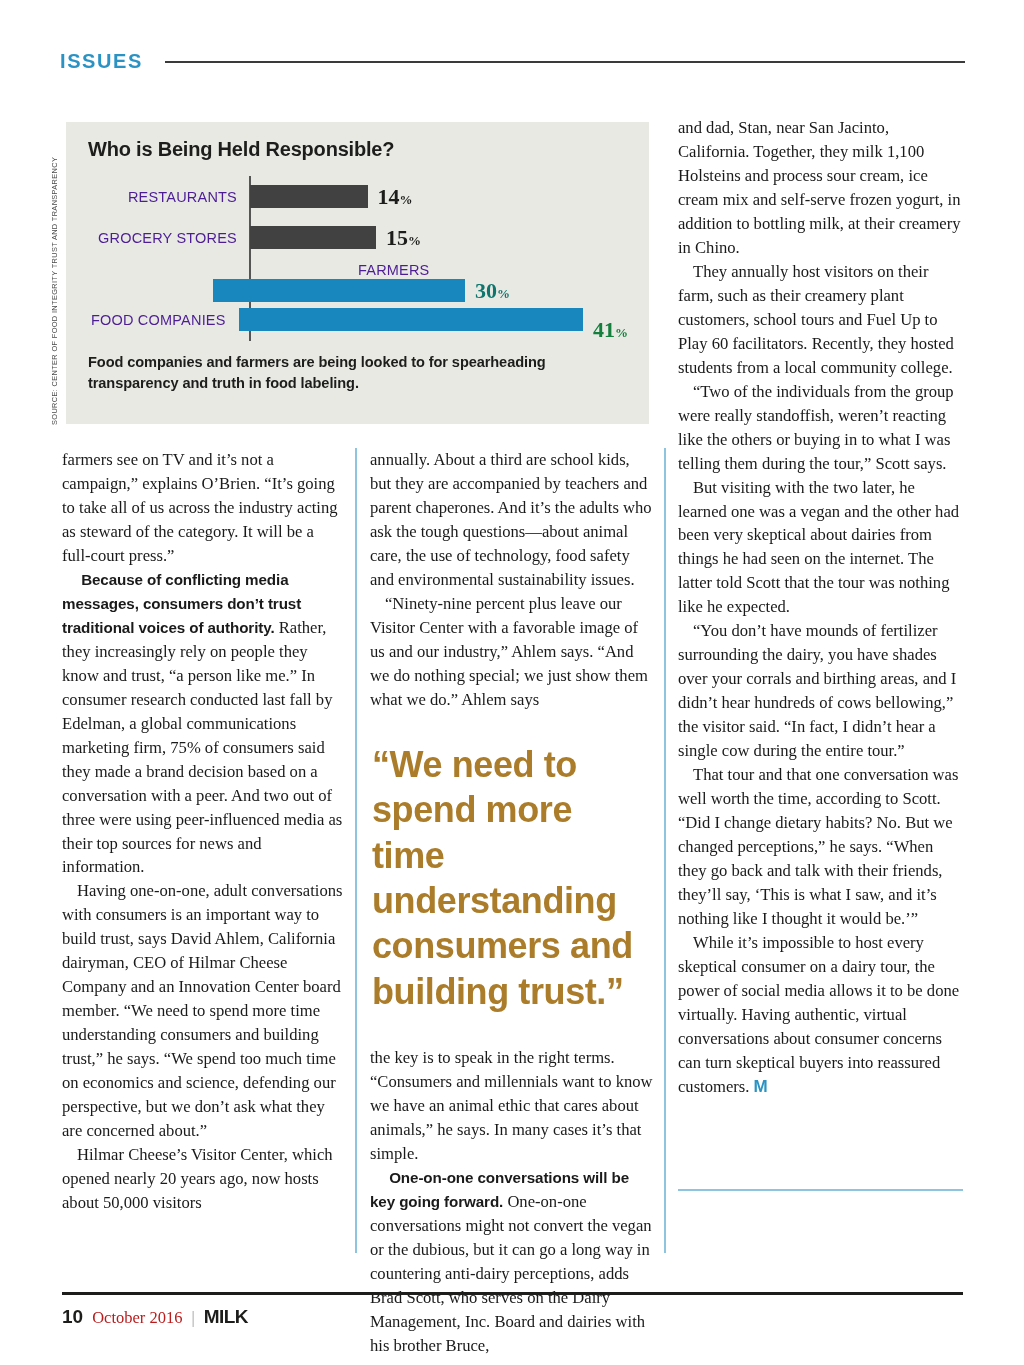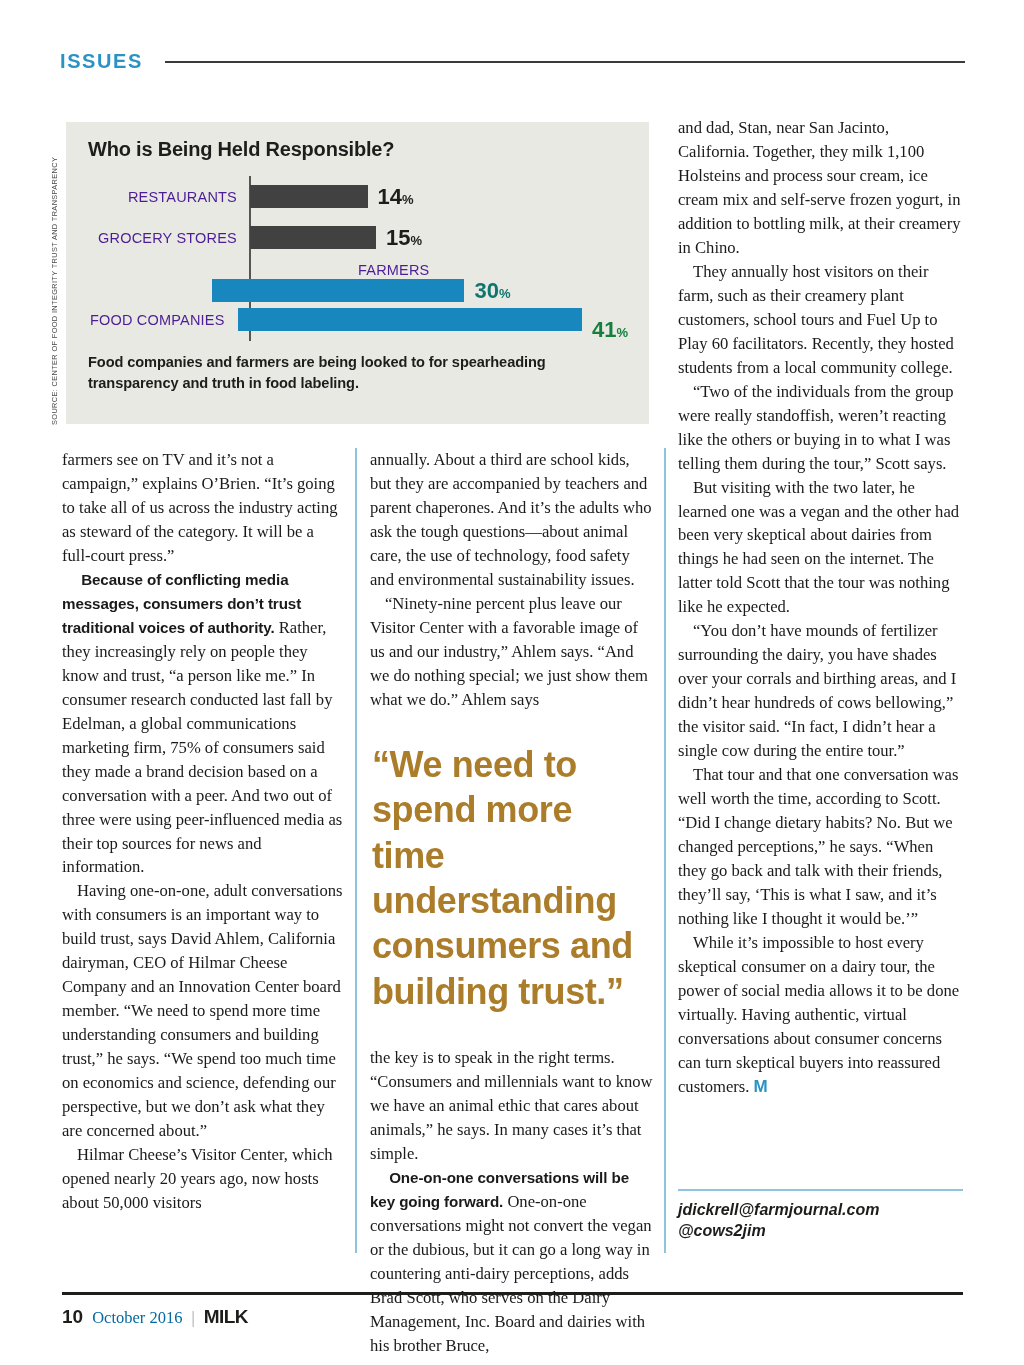--- a/index.html
+++ b/index.html
@@ -123,7 +123,7 @@
     height: 23px;
   }
   .bar-value {
-    font-family: Liberation Sans, sans-serif;
+    font-family: Liberation Serif, serif;
     font-weight: bold;
     font-size: 22px;
     margin-left: 10px;

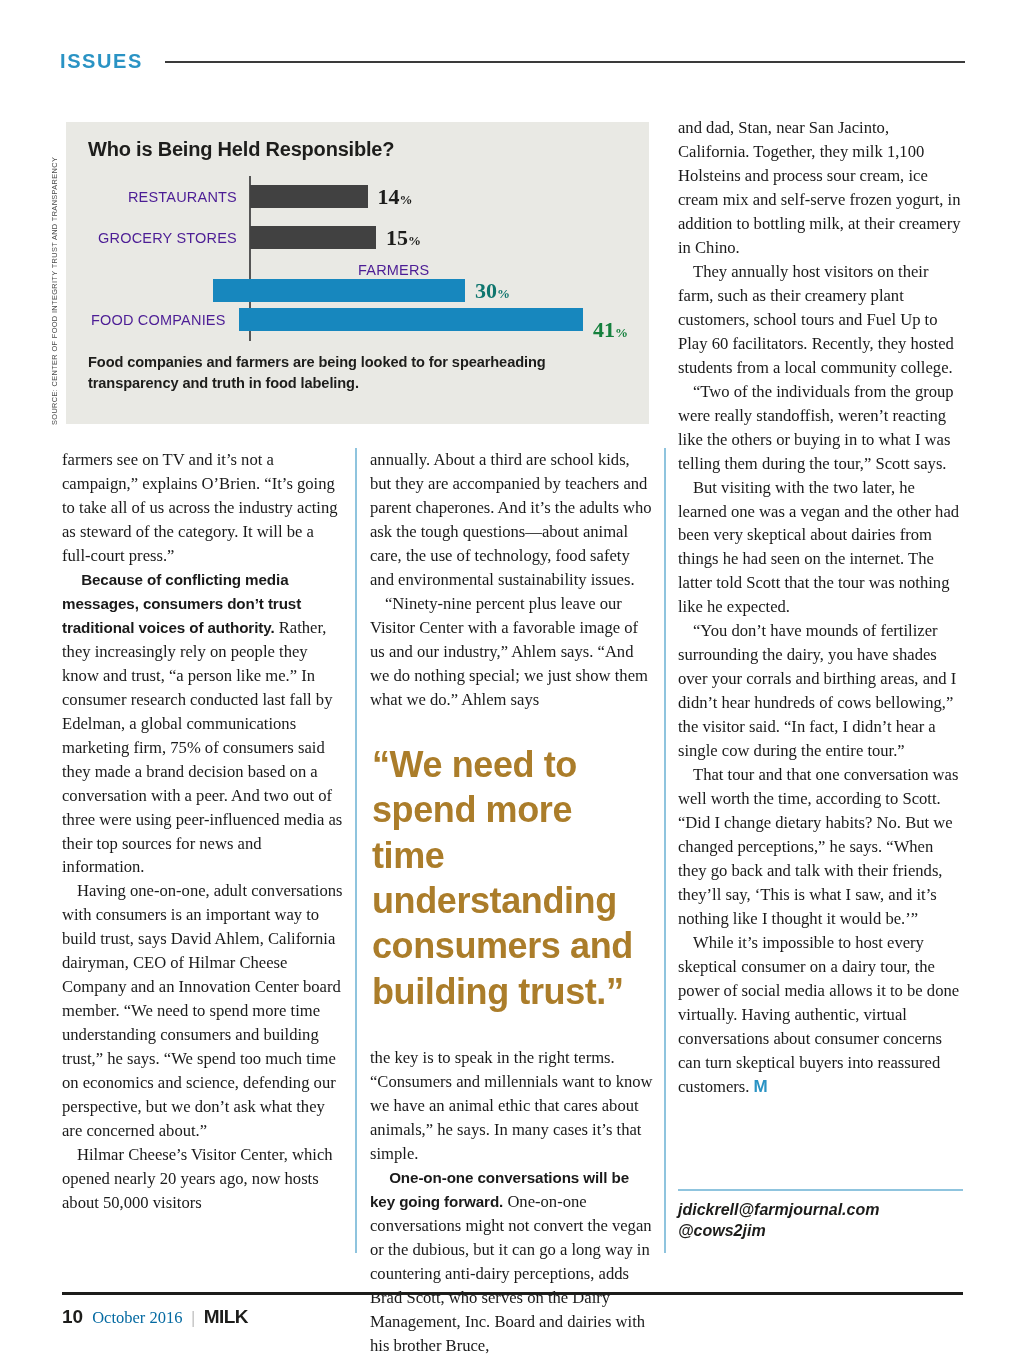--- a/index.html
+++ b/index.html
@@ -348,10 +348,6 @@
   </div>
 
   <div class="contact-rule"></div>
-  <div class="contact">
-    <div>jdickrell@farmjournal.com</div>
-    <div>@cows2jim</div>
-  </div>
 
   <div class="footer-rule"></div>
   <div class="footer">

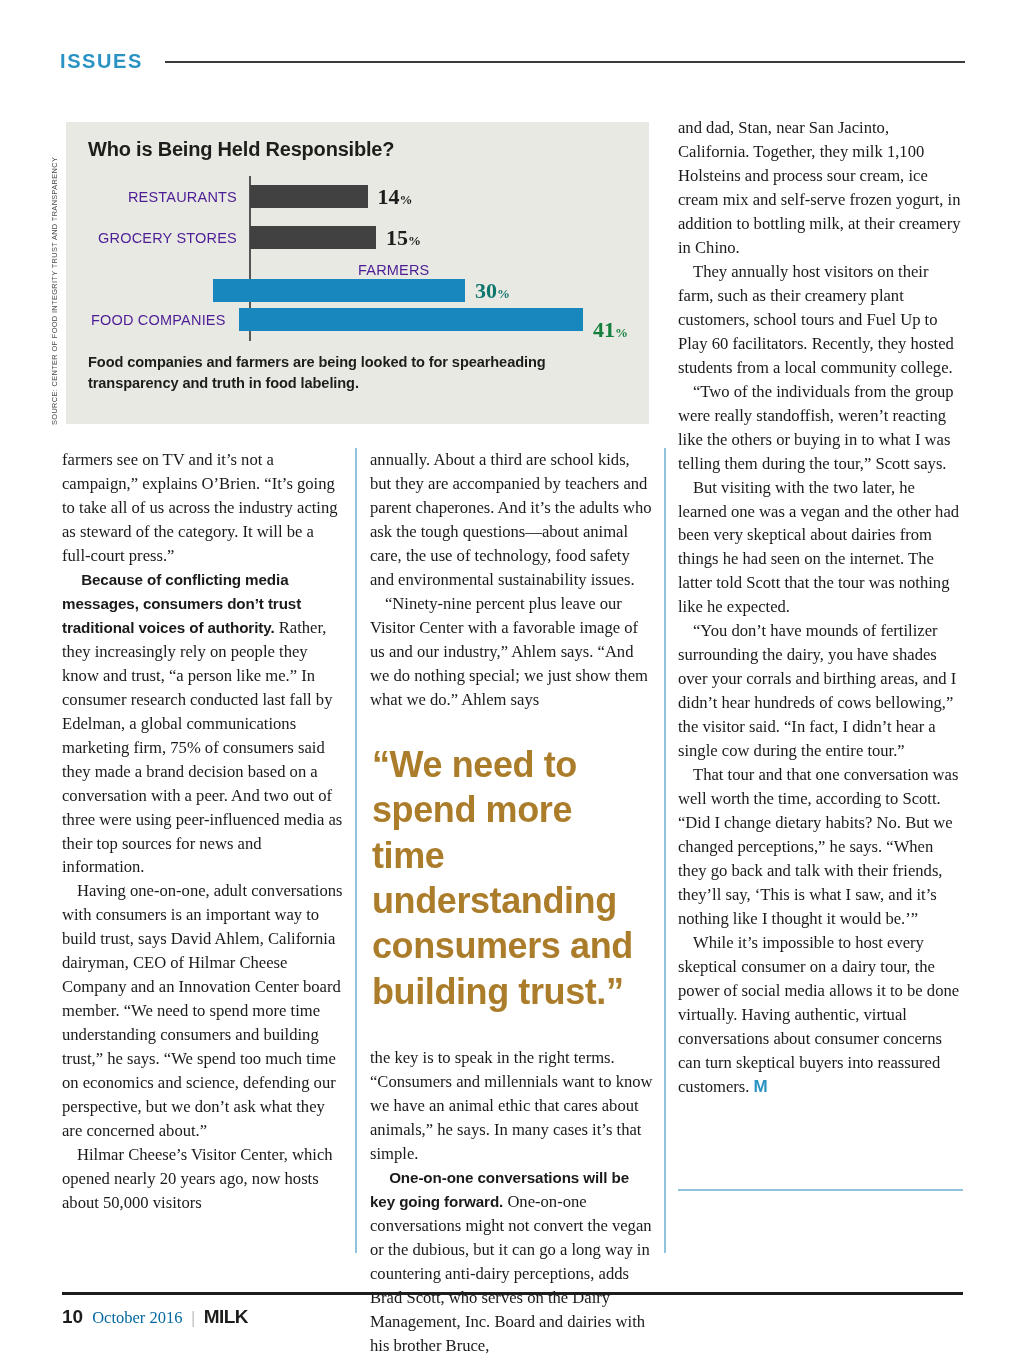--- a/index.html
+++ b/index.html
@@ -249,7 +249,7 @@
   .footer .issue {
     font-family: "Liberation Serif", serif;
     font-size: 16.5px;
-    color: #0369a1;
+    color: #b91c1c;
   }
   .footer .sep {
     color: #9a9a9a;

